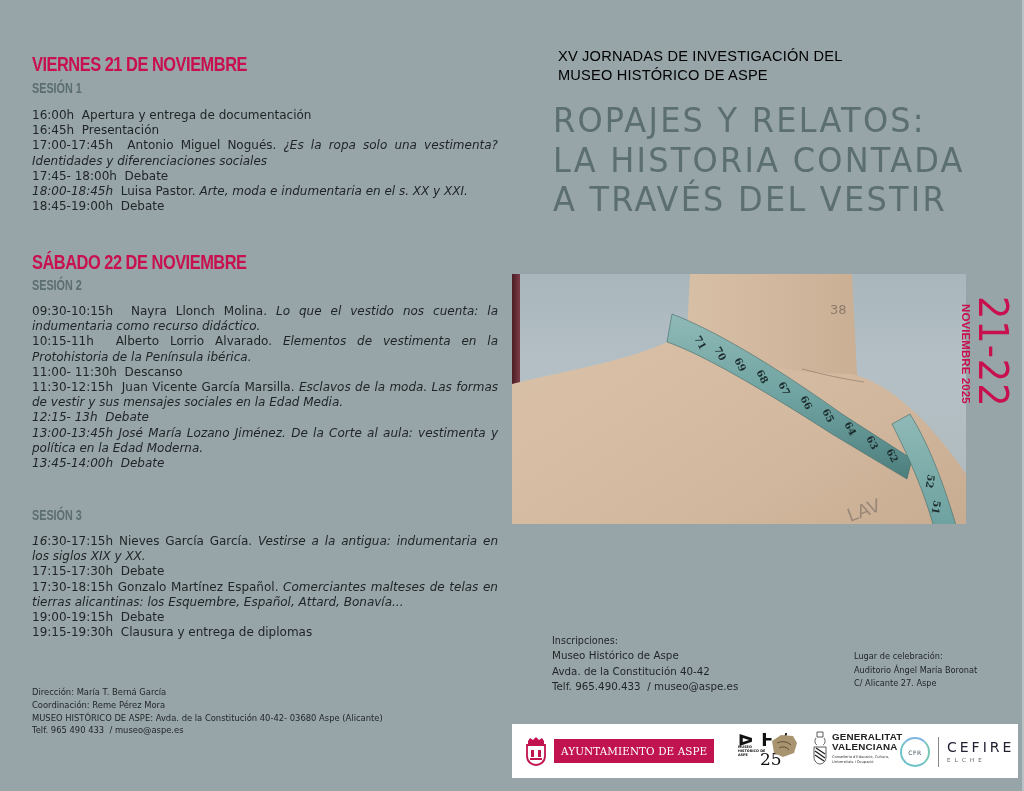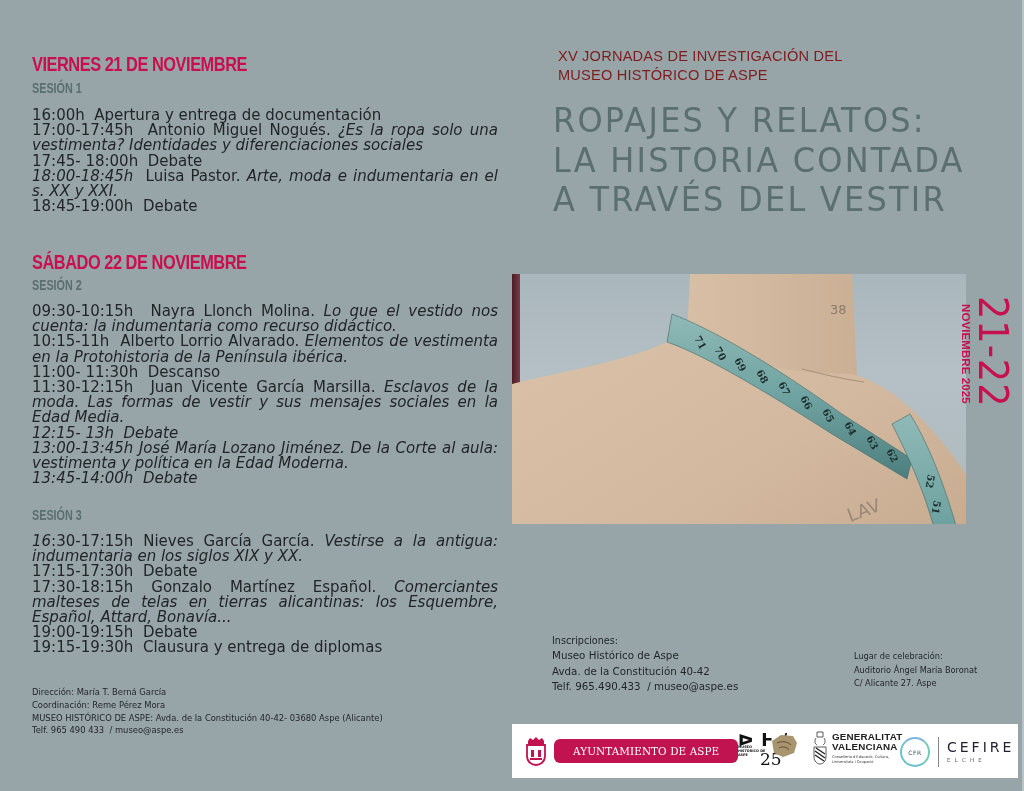--- a/index.html
+++ b/index.html
@@ -64,7 +64,7 @@
       left: 558px;
       top: 47px;
       font-family: "Liberation Sans", sans-serif;
-      color: #7f1d1d;
+      color: #000000;
       font-size: 14.6px;
       line-height: 19px;
       letter-spacing: 0.2px;

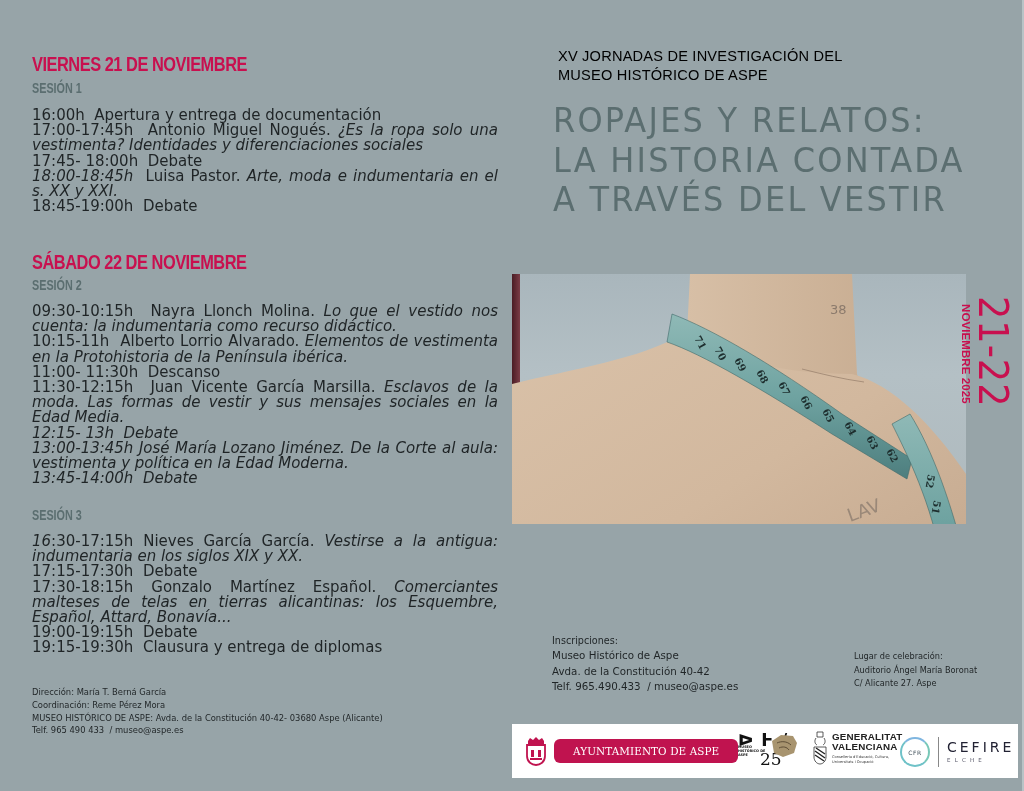--- a/index.html
+++ b/index.html
@@ -41,7 +41,7 @@
       position: absolute;
       left: 0;
       width: 466px;
-      font-size: 15px;
+      font-size: 12px;
       line-height: 15.2px;
       color: #1f2426;
       text-align: justify;

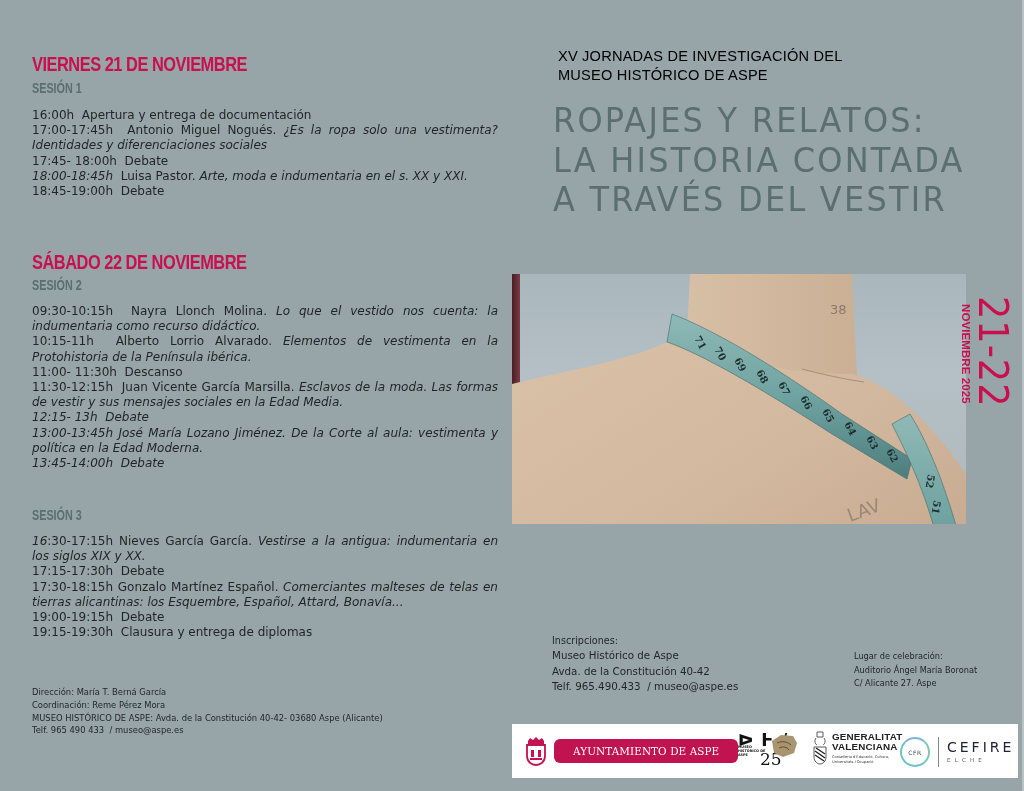--- a/index.html
+++ b/index.html
@@ -201,6 +201,7 @@
 
   <div class="sched" style="top:108px;">
     <span class="item"><span>16:00h</span>&nbsp; <span>Apertura y entrega de documentación</span></span>
+    <span class="item"><span>16:45h</span>&nbsp; <span>Presentación</span></span>
     <span class="item"><span>17:00-17:45h</span>&nbsp; <span>Antonio Miguel Nogués.</span> <span class="it">¿Es la ropa solo una vestimenta? Identidades y diferenciaciones sociales</span></span>
     <span class="item"><span>17:45- 18:00h</span>&nbsp; <span>Debate</span></span>
     <span class="item"><span class="it">18:00-18:45h</span>&nbsp; <span>Luisa Pastor.</span> <span class="it">Arte, moda e indumentaria en el s. XX y XXI.</span></span>

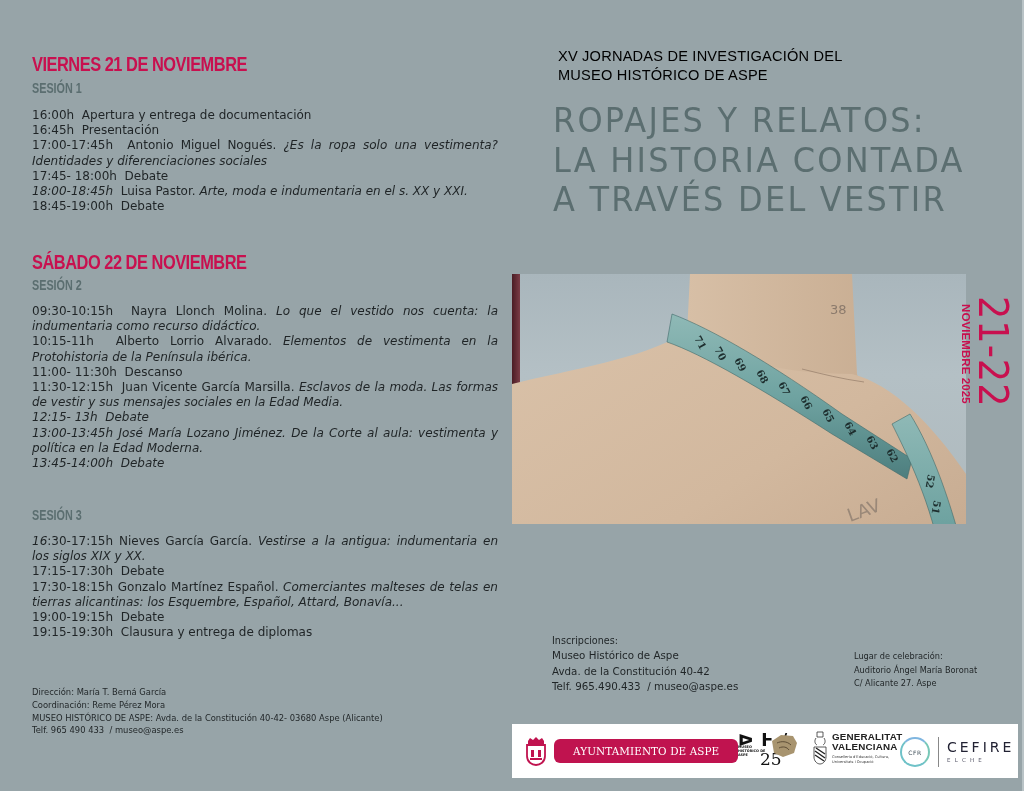--- a/index.html
+++ b/index.html
@@ -163,10 +163,9 @@
       font-size: 10.4px;
       height: 24px;
       line-height: 24px;
-      padding: 0 19px;
+      padding: 0 7px;
       letter-spacing: 0.1px;
       white-space: nowrap;
-      border-radius: 6px;
     }
     .logo-mha { position: absolute; left: 226px; top: 6px; width: 60px; height: 44px; }
     .mha-letters { position: absolute; left: 0; top: 0; font-family: "DejaVu Sans", sans-serif; font-weight: bold; font-size: 17px; color: #111; letter-spacing: 1px; }

